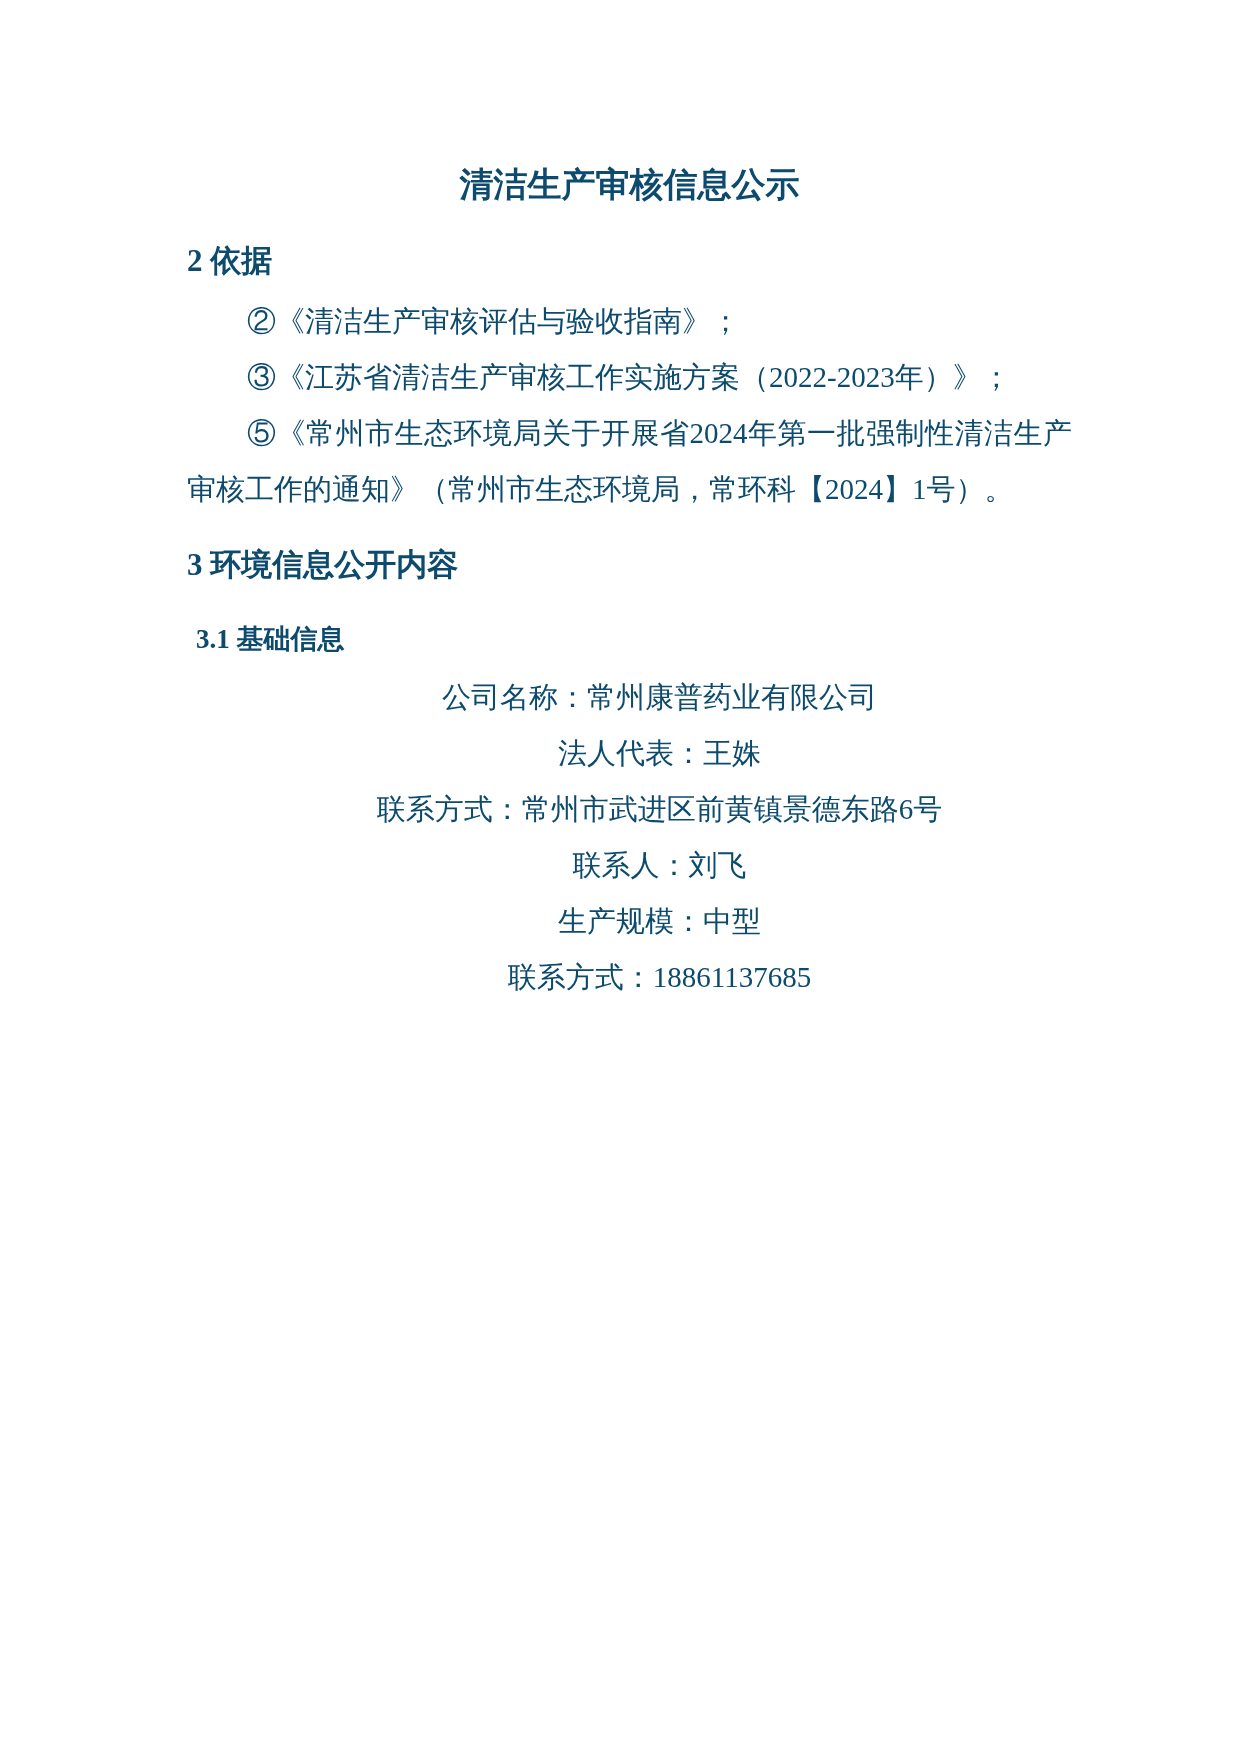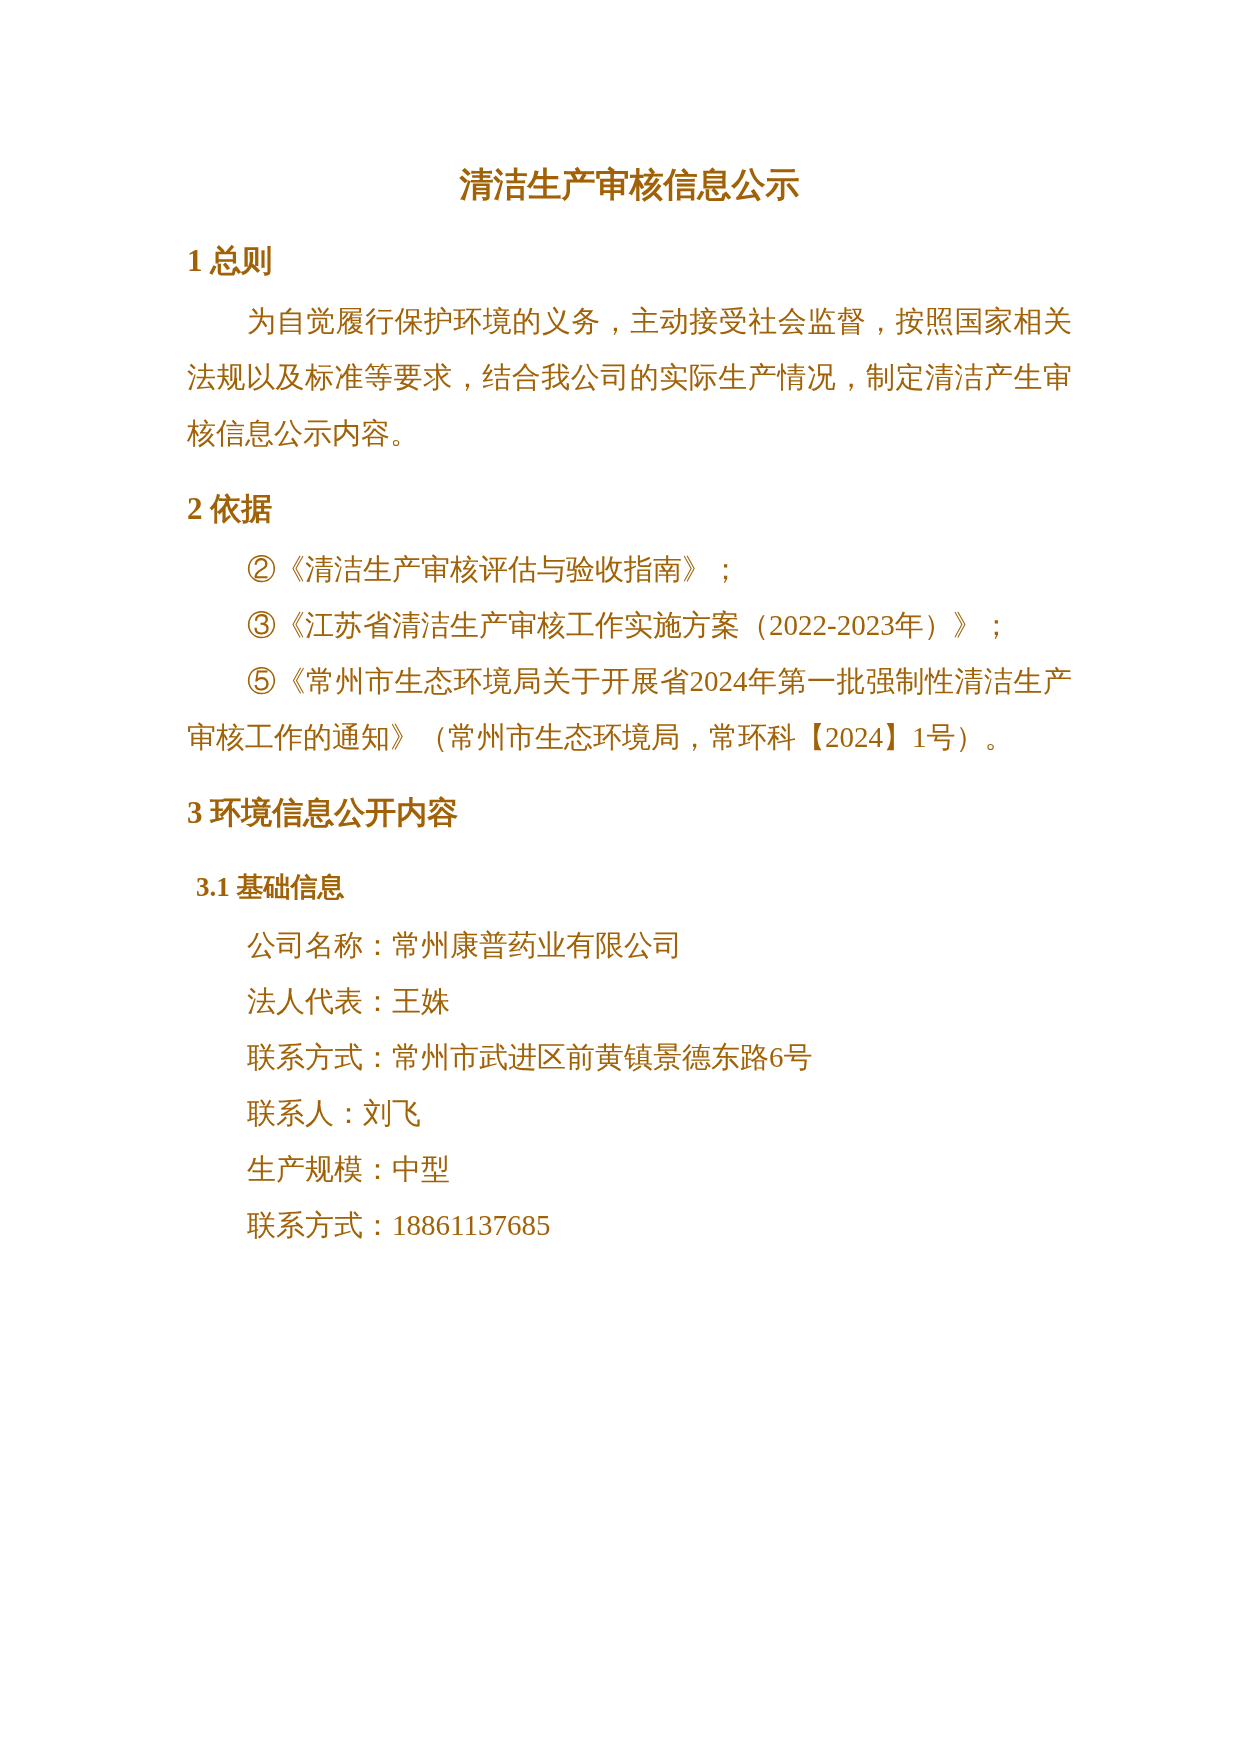--- a/index.html
+++ b/index.html
@@ -11,7 +11,7 @@
     box-sizing: border-box;
     padding: 157px 168px 0 187px;
     font-family: "Liberation Serif", "DejaVu Serif", serif;
-    color: #a16207;
+    color: #0c4a6e;
     overflow: hidden;
   }
   .doc-title {

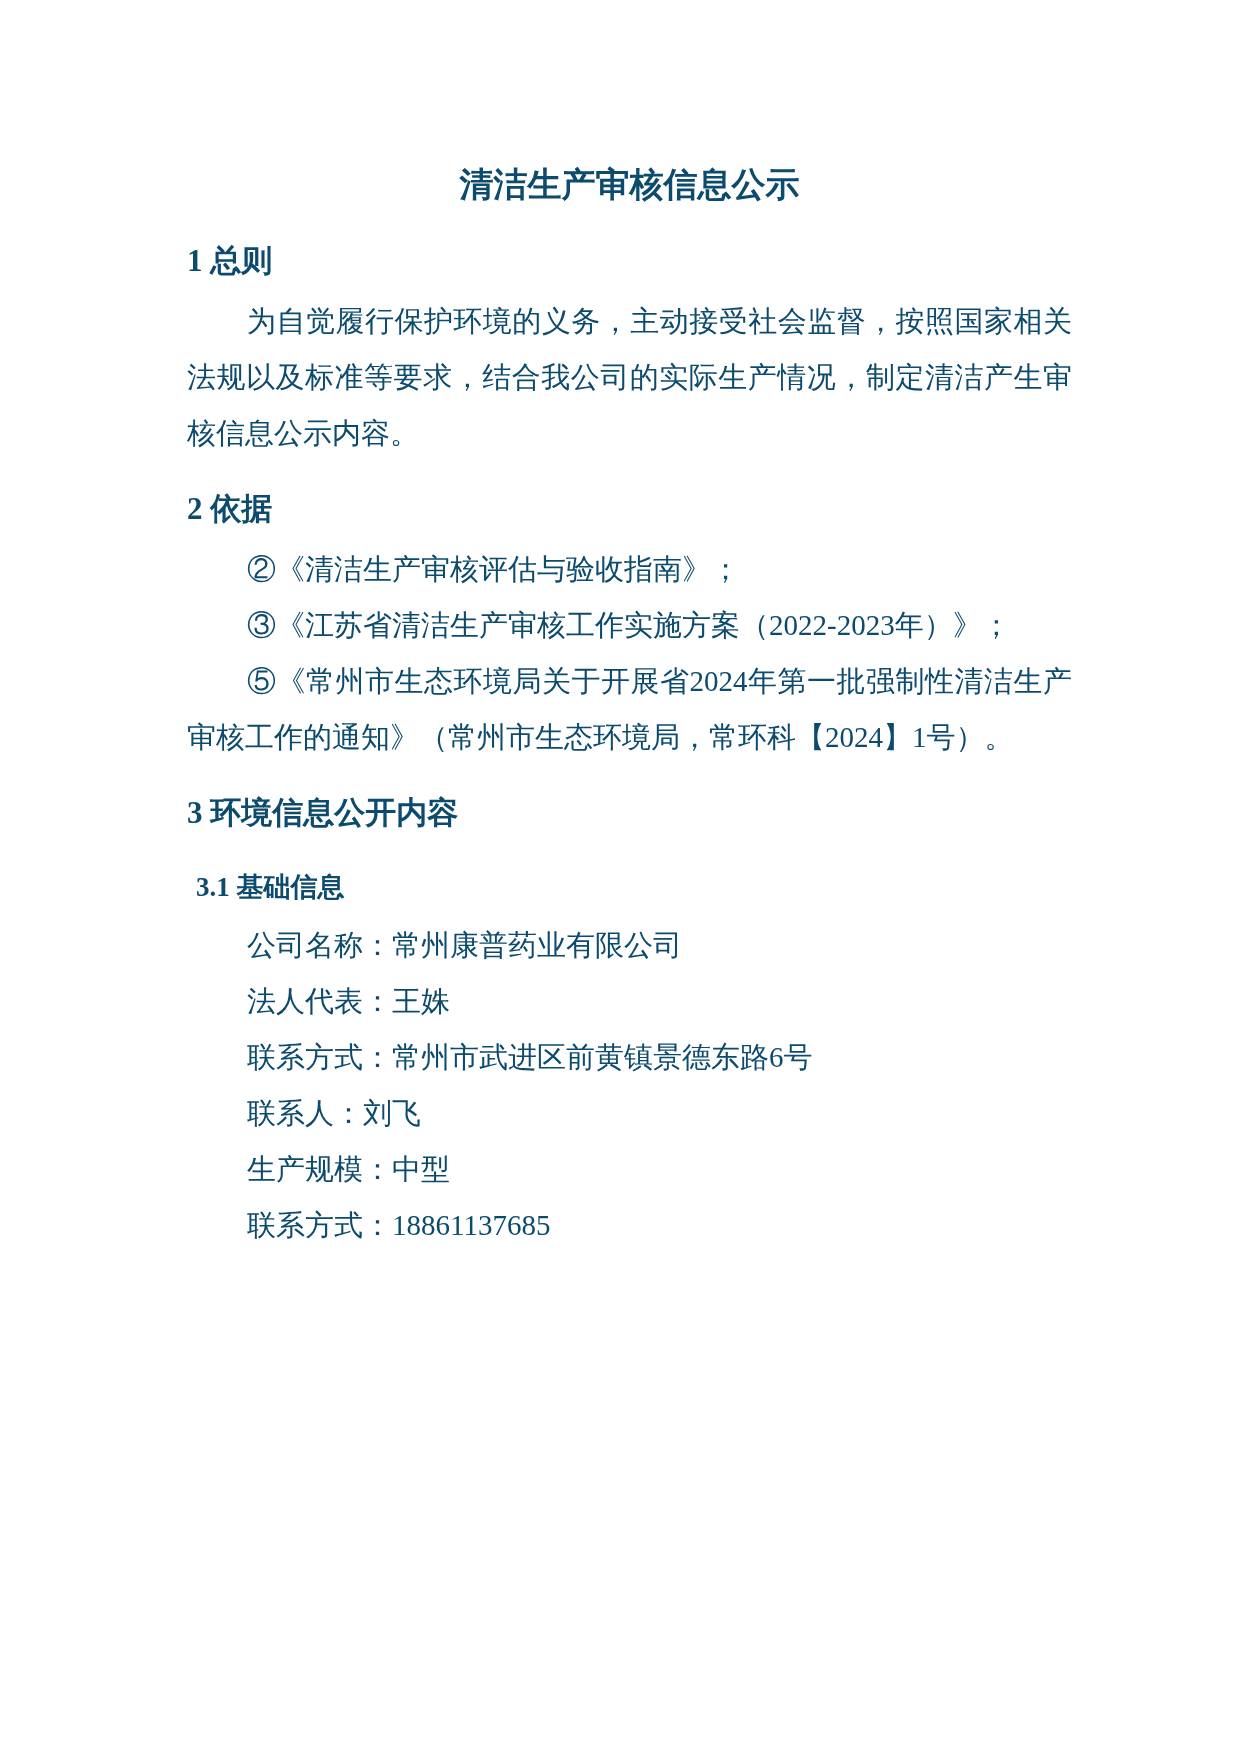--- a/index.html
+++ b/index.html
@@ -57,10 +57,6 @@
 
   <h1 class="doc-title">清洁生产审核信息公示</h1>
 
-  <section>
-    <h2 class="sec-heading">1 总则</h2>
-    <p class="para">为自觉履行保护环境的义务，主动接受社会监督，按照国家相关法规以及标准等要求，结合我公司的实际生产情况，制定清洁产生审核信息公示内容。</p>
-  </section>
 
   <section>
     <h2 class="sec-heading">2 依据</h2>

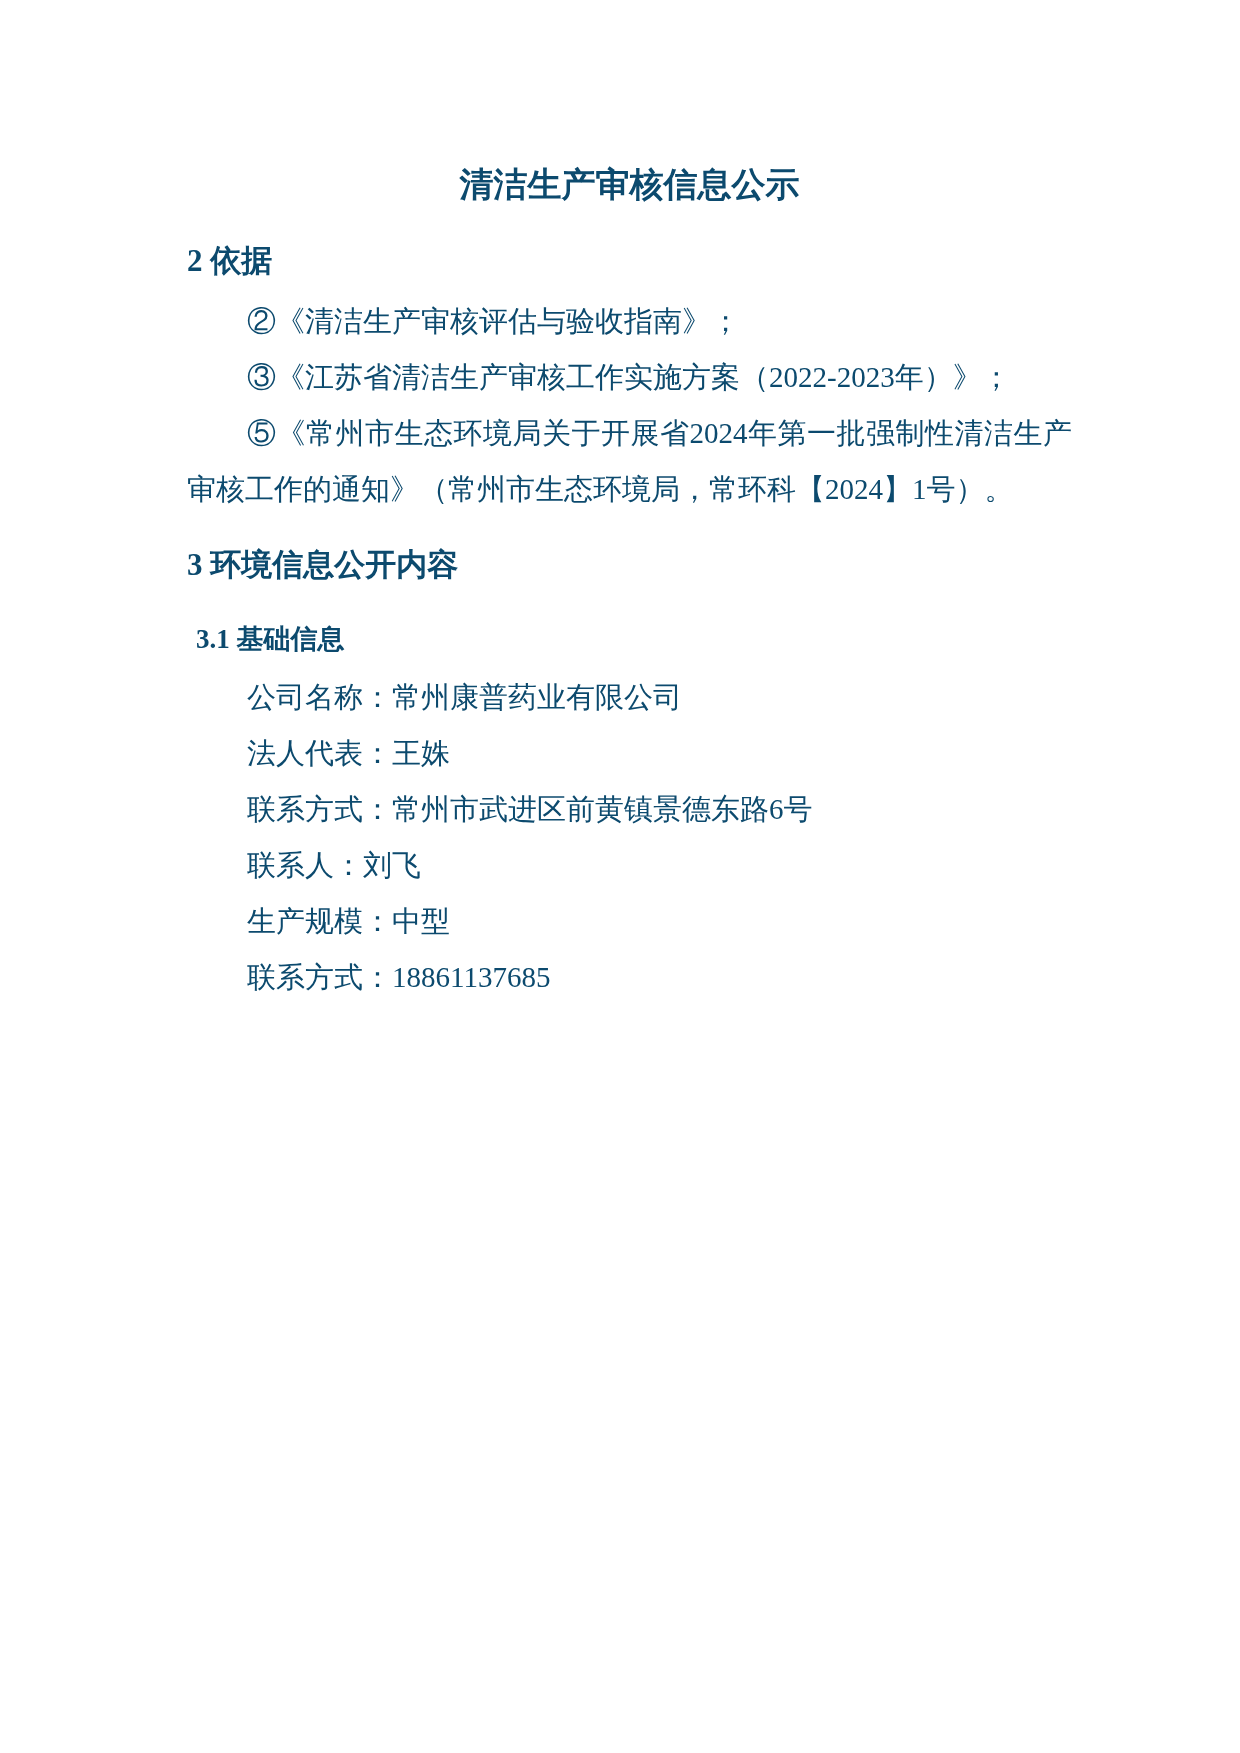--- a/index.html
+++ b/index.html
@@ -46,7 +46,7 @@
     font-size: 29px;
     line-height: 56px;
     margin: 0;
-    text-align: left;
+    text-align: center;
     text-indent: 60px;
   }
 </style>

